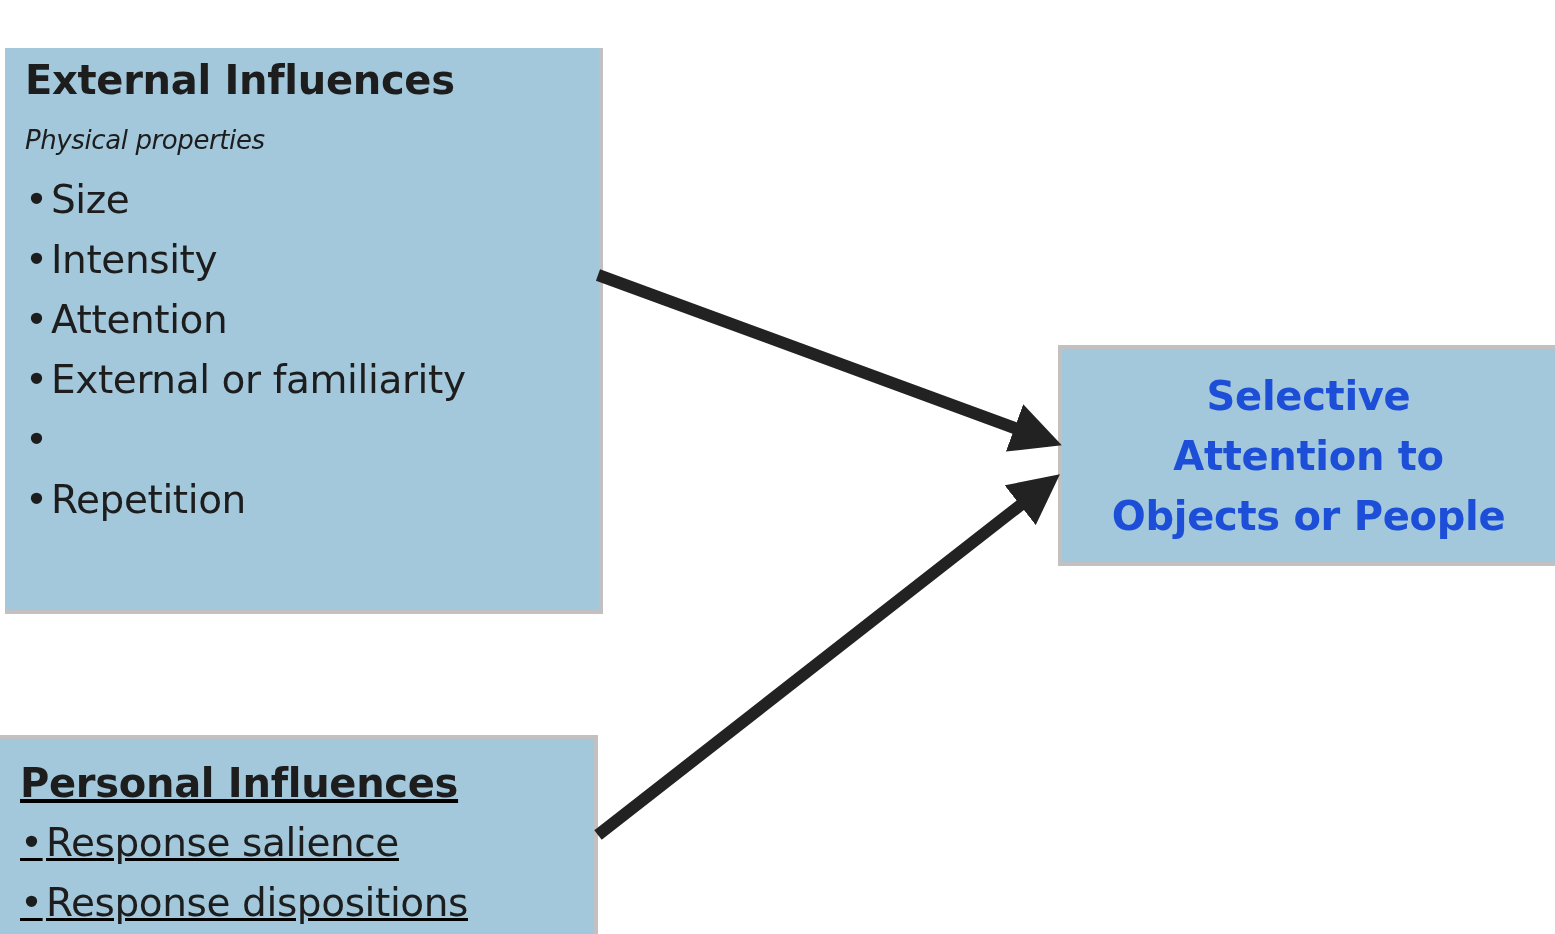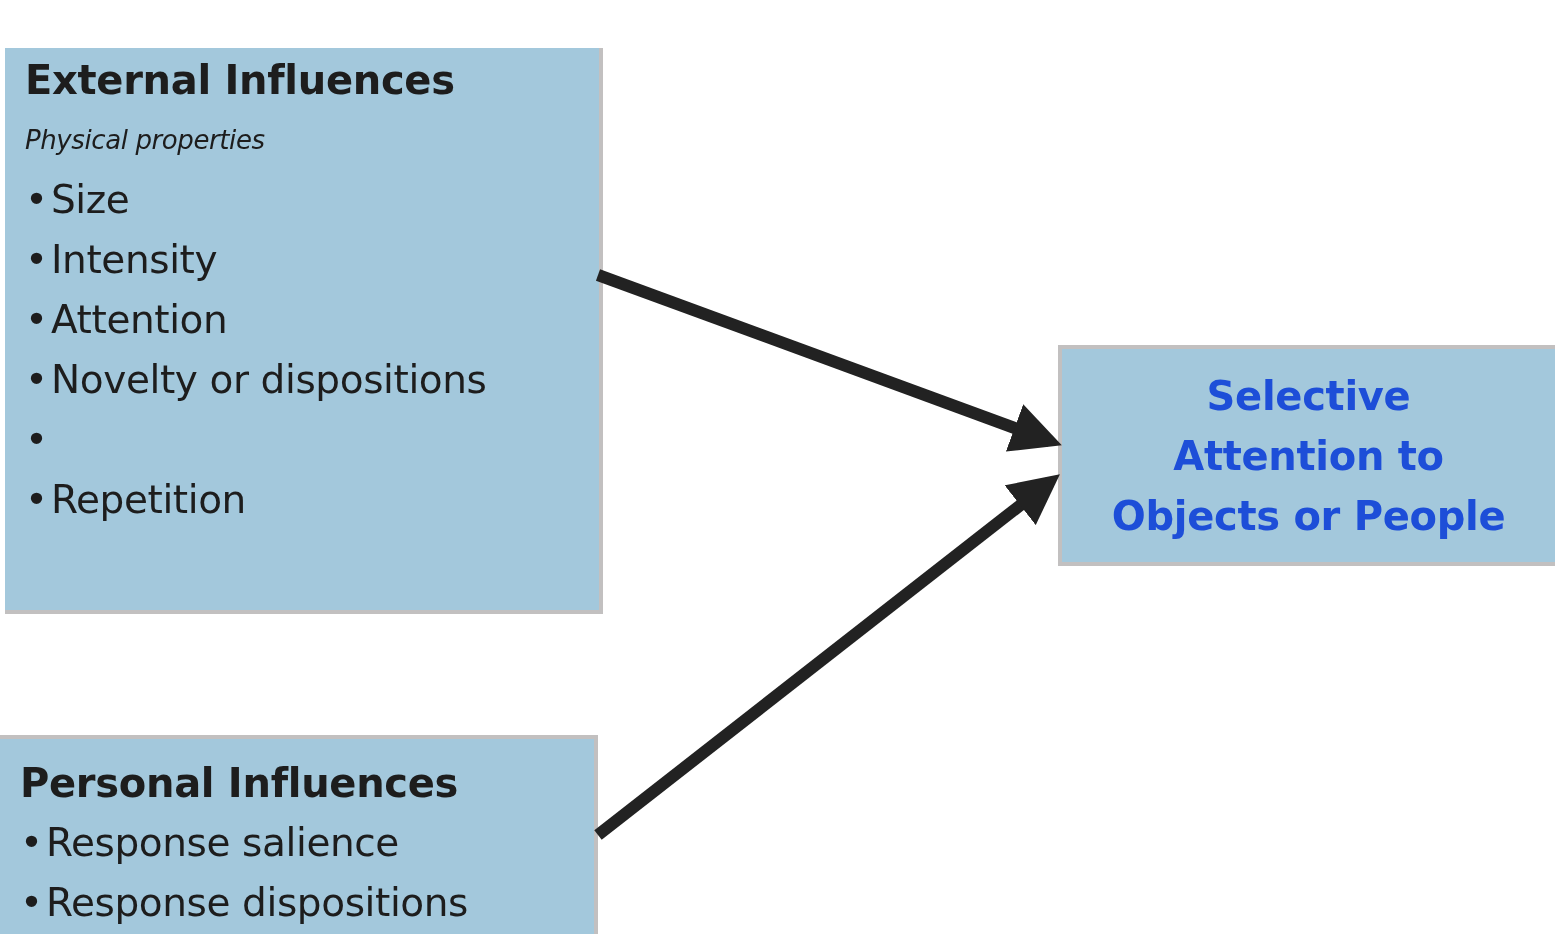--- a/index.html
+++ b/index.html
@@ -145,7 +145,7 @@
     </div>
     <div class="bullet-row">
       <span class="bullet-dot">•</span>
-      <span class="bullet-text">Novelty or dispositions</span>
+      <span class="bullet-text">External or familiarity</span>
     </div>
 
 

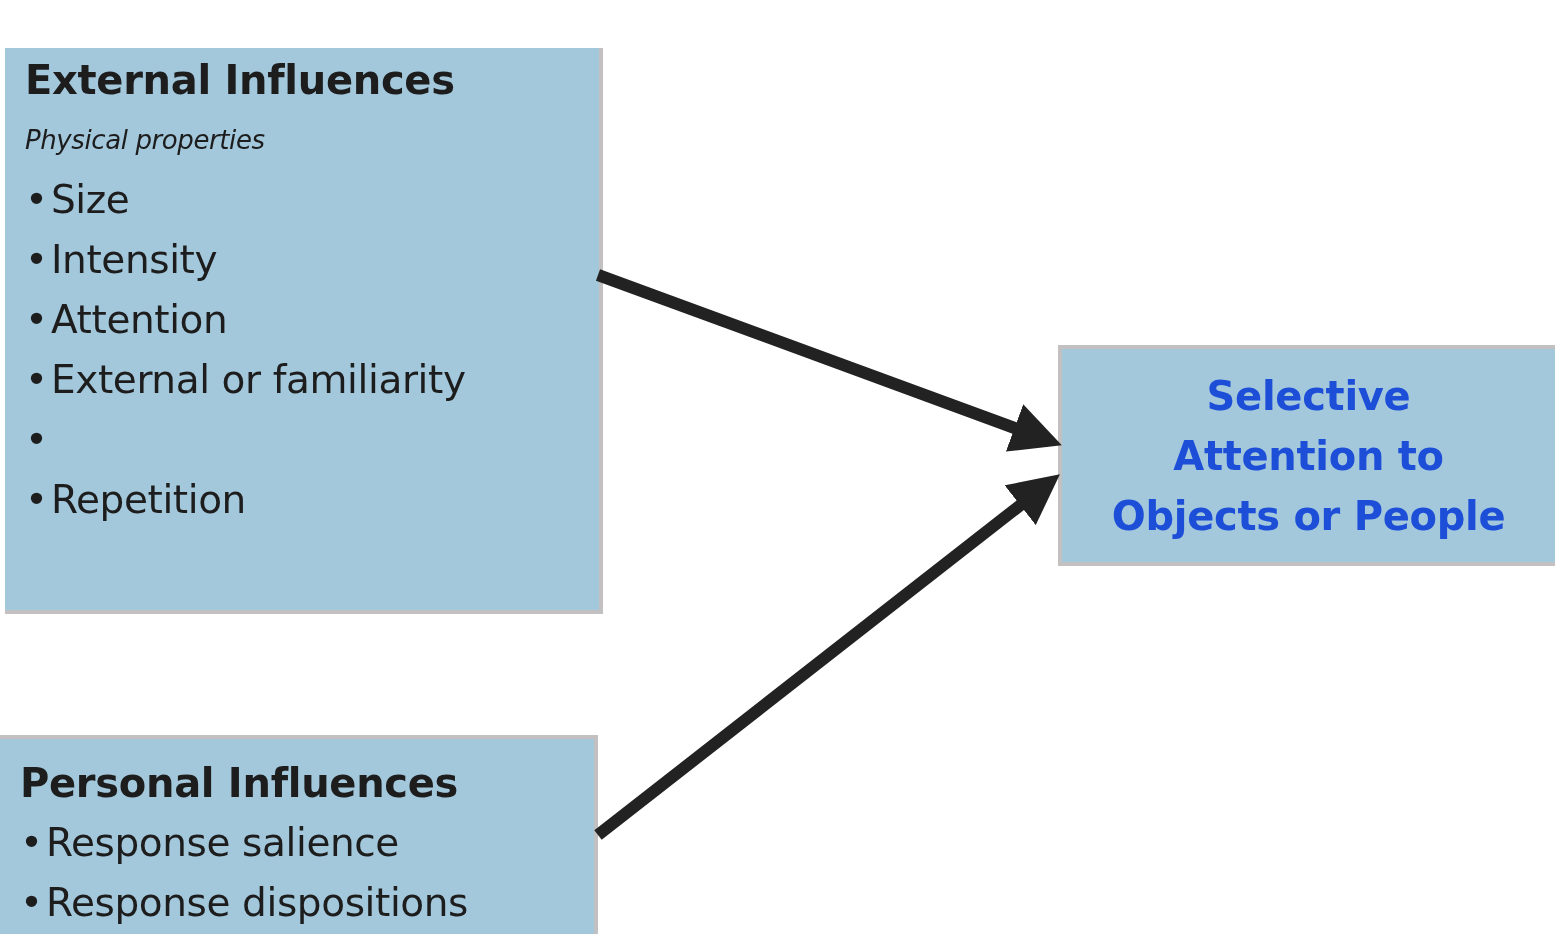--- a/index.html
+++ b/index.html
@@ -45,6 +45,7 @@
     border-right: 4px solid #c2c0c0;
     border-top: 4px solid #c2c0c0;
     padding: 14px 0 0 20px;
+    text-decoration: underline;
   }
 
   

